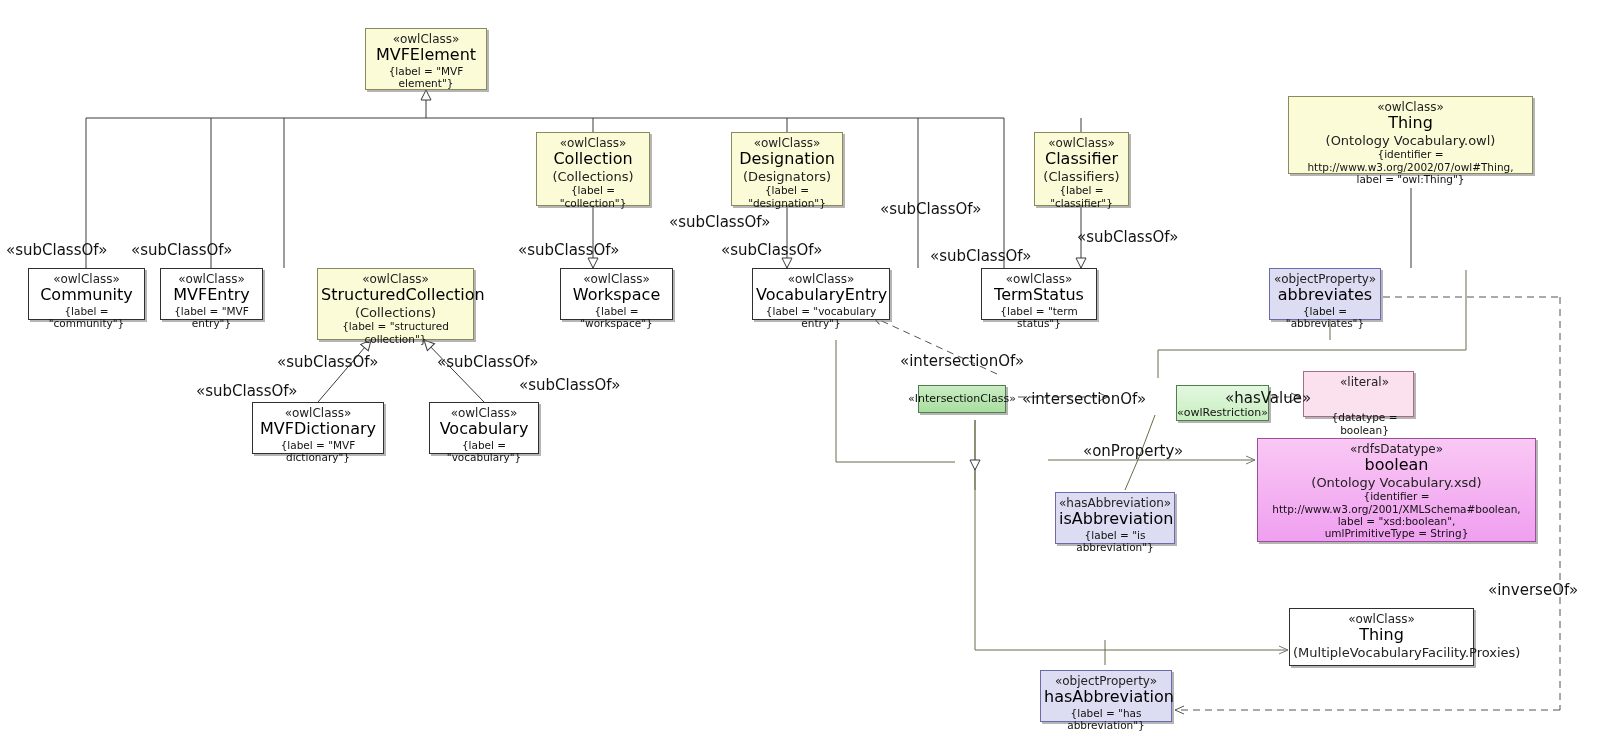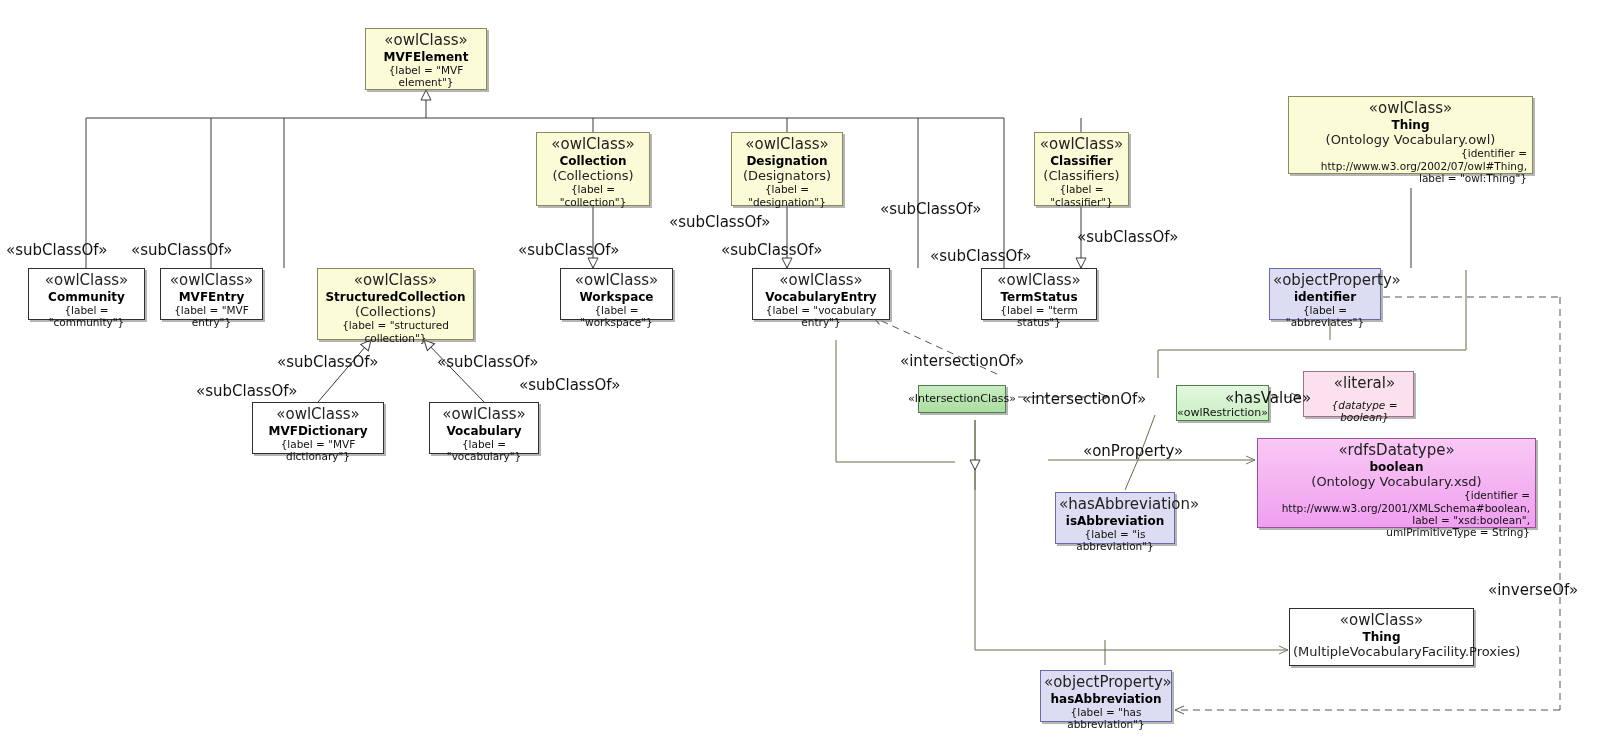--- a/index.html
+++ b/index.html
@@ -11,7 +11,7 @@
   .node{position:absolute;box-sizing:border-box;border:1px solid #3a3a3a;
         box-shadow:2px 2px 0 rgba(120,120,120,.55);
         text-align:center;line-height:1.18;}
-  .st{font-size:15px;color:#222;}
+  .st{font-size:12px;color:#222;}
   .nm{font-size:12px;font-weight:bold;color:#000;}
   .pk{font-size:13px;color:#222;}
   .tags{font-size:10.5px;color:#111;text-align:right;padding:0 2px;}

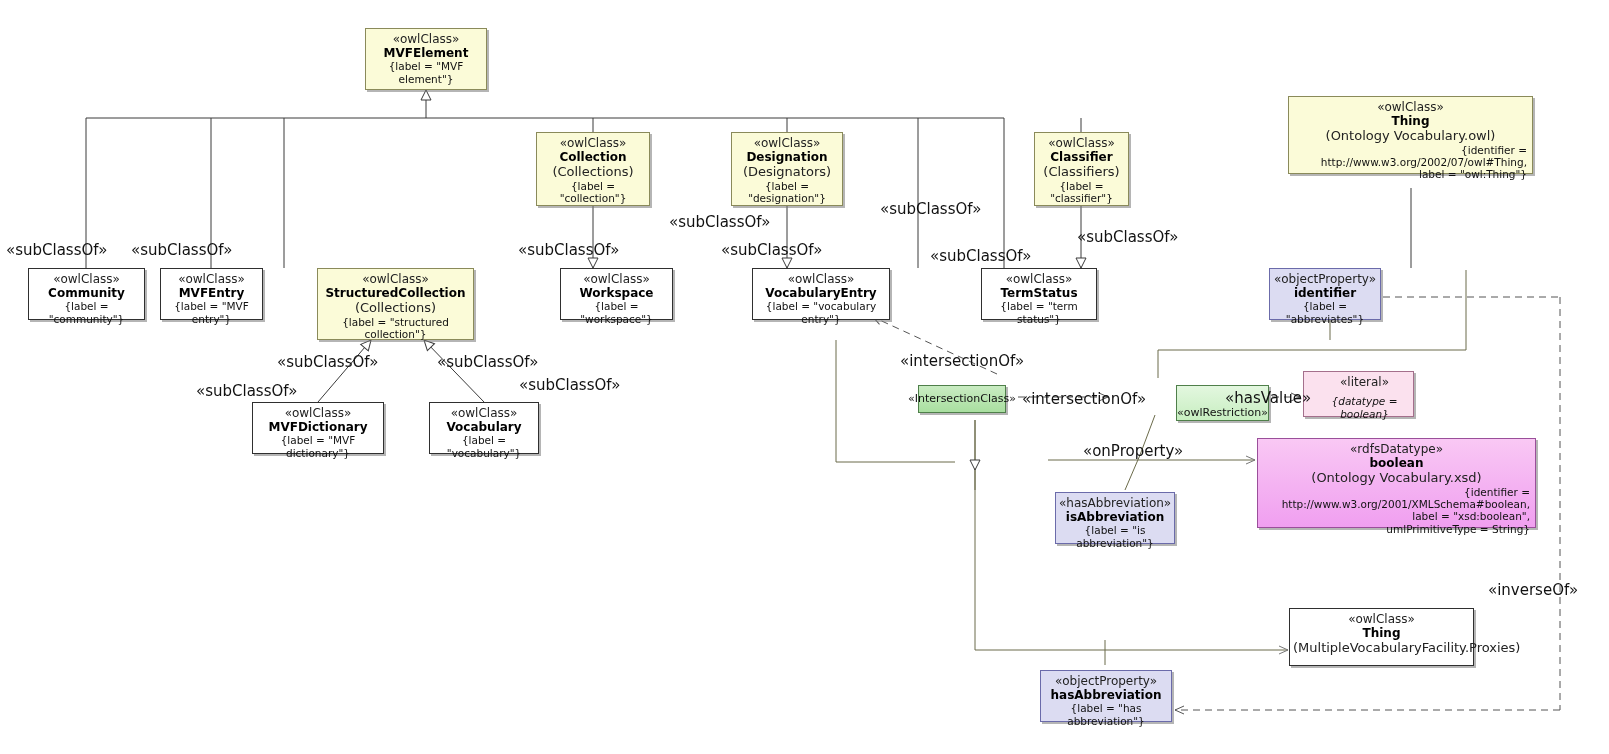--- a/index.html
+++ b/index.html
@@ -12,7 +12,7 @@
         box-shadow:2px 2px 0 rgba(120,120,120,.55);
         text-align:center;line-height:1.18;}
   .st{font-size:12px;color:#222;}
-  .nm{font-size:12px;font-weight:bold;color:#000;}
+  .nm{font-size:16px;font-weight:normal;color:#000;}
   .pk{font-size:13px;color:#222;}
   .tags{font-size:10.5px;color:#111;text-align:right;padding:0 2px;}
   .tags.ctr{text-align:center;}

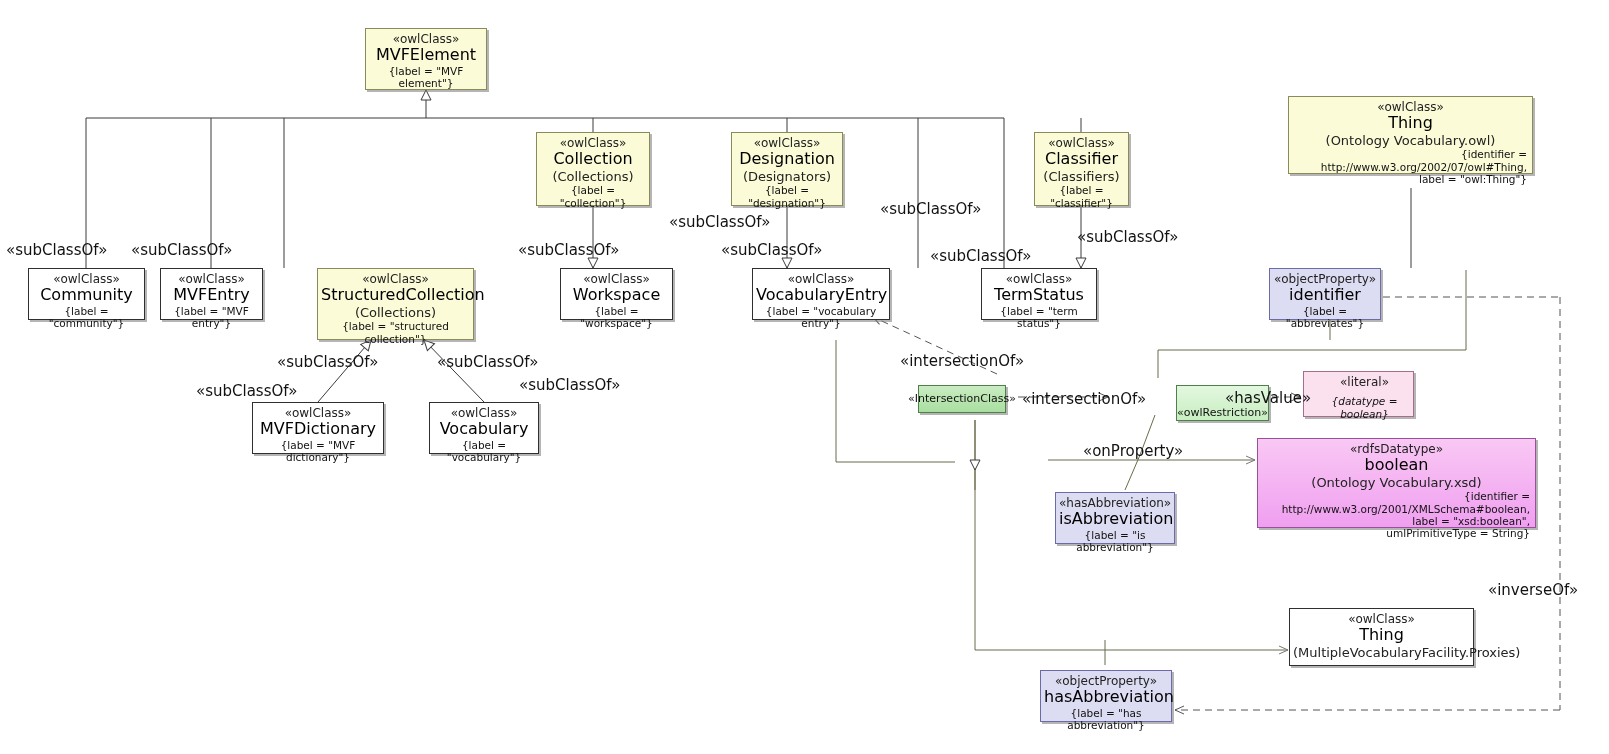--- a/index.html
+++ b/index.html
@@ -14,7 +14,7 @@
   .st{font-size:12px;color:#222;}
   .nm{font-size:16px;font-weight:normal;color:#000;}
   .pk{font-size:13px;color:#222;}
-  .tags{font-size:10.5px;color:#111;text-align:right;padding:0 2px;}
+  .tags{font-size:10.5px;color:#111;text-align:center;padding:0 2px;}
   .tags.ctr{text-align:center;}
   .pad{padding:3px 3px 3px 3px;}
 

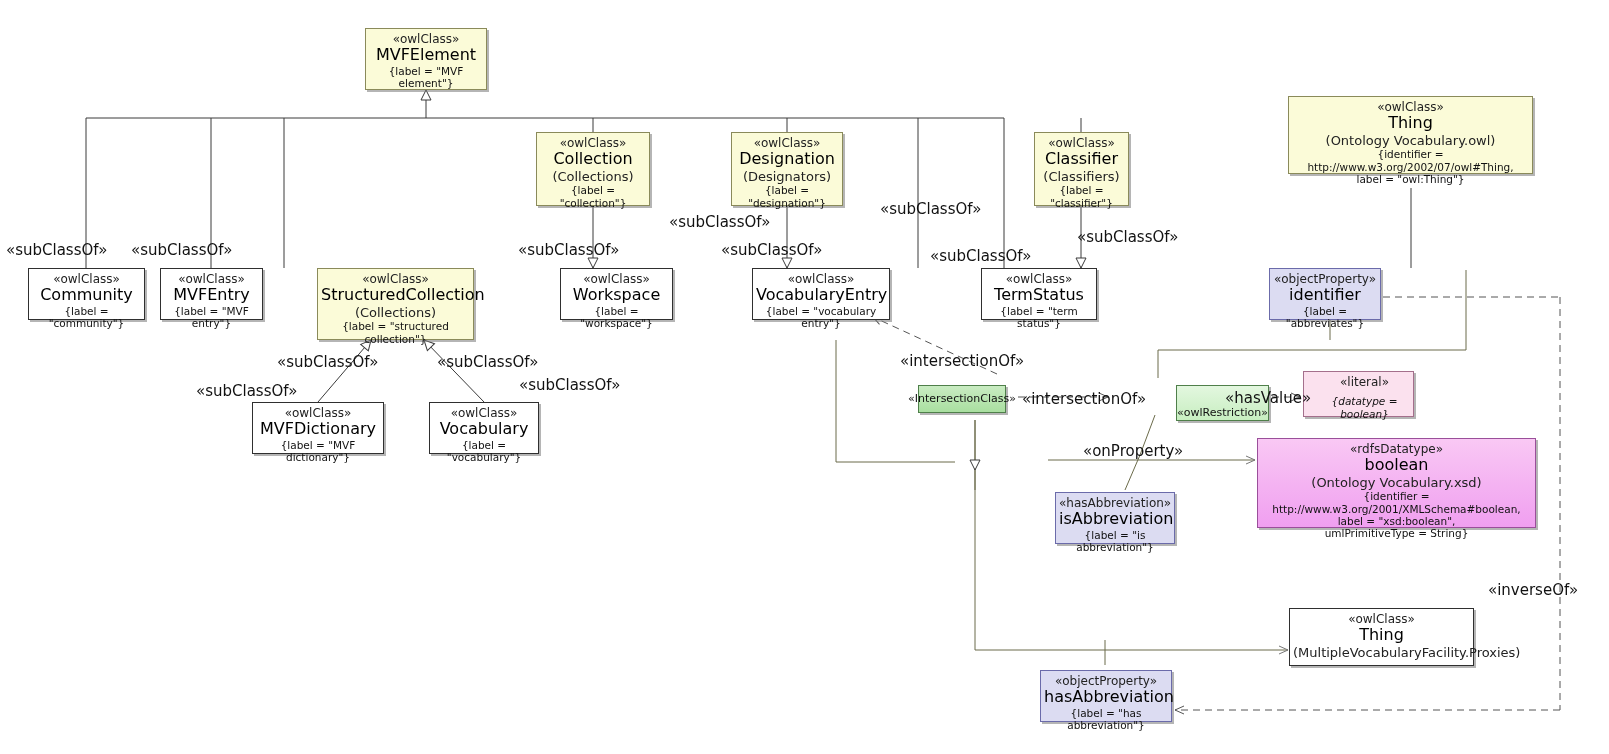--- a/index.html
+++ b/index.html
@@ -175,7 +175,7 @@
 
   <div class="node blue pad" style="left:1269px;top:268px;width:112px;height:52px;">
     <div class="st">«objectProperty»</div>
-    <div class="nm">identifier</div>
+    <div class="nm">abbreviates</div>
     <div class="tags ctr">{label = "abbreviates"}</div>
   </div>
 

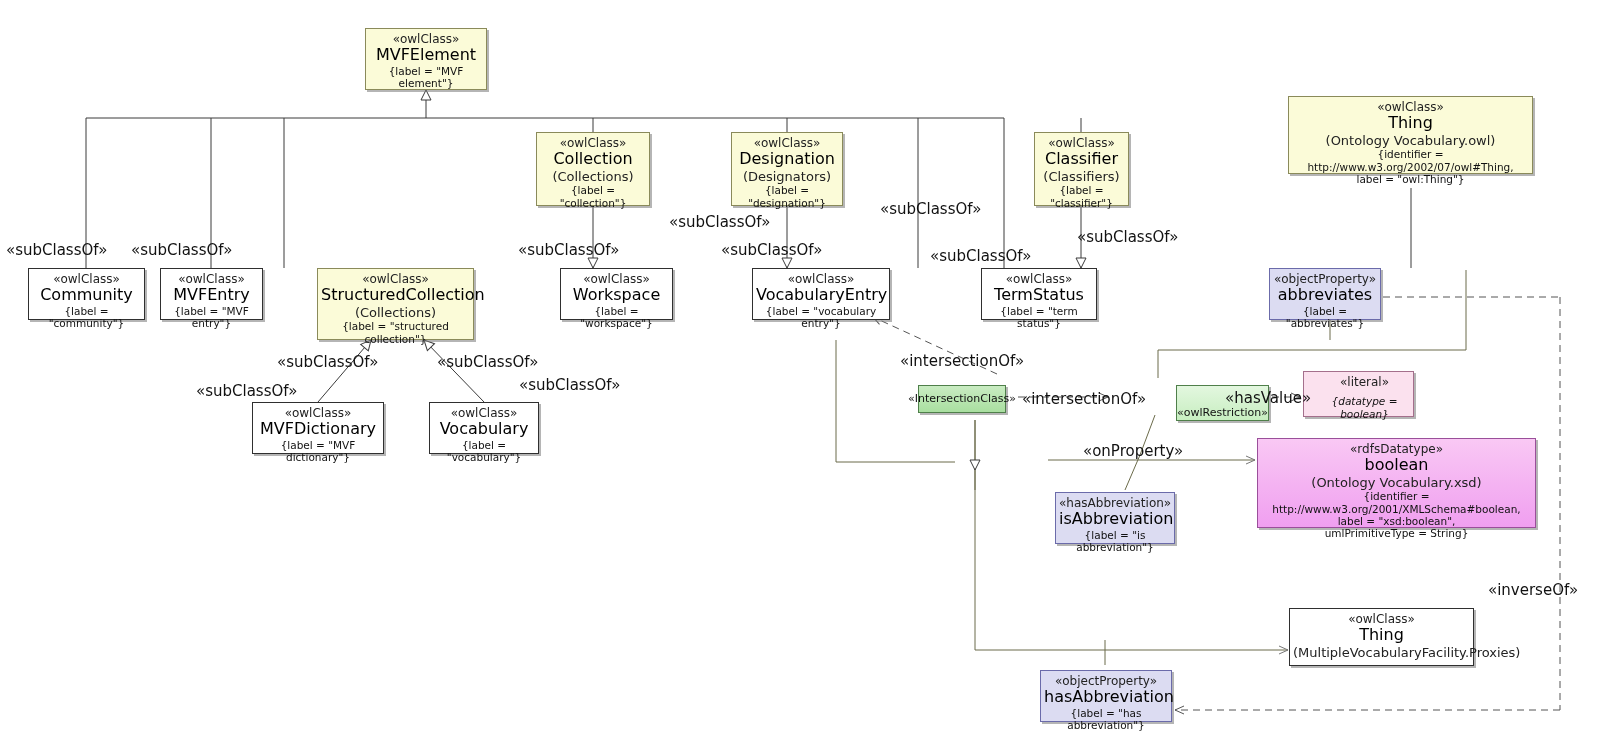--- a/index.html
+++ b/index.html
@@ -201,7 +201,7 @@
 
   <div class="node pinklt pad" style="left:1303px;top:371px;width:111px;height:46px;">
     <div class="st">«literal»</div>
-    <div class="tags ctr" style="margin-top:6px;font-style:italic;">{datatype = boolean}</div>
+    <div class="tags ctr" style="margin-top:22px;">{datatype = boolean}</div>
   </div>
 
   <div class="node magenta pad" style="left:1257px;top:438px;width:279px;height:90px;">

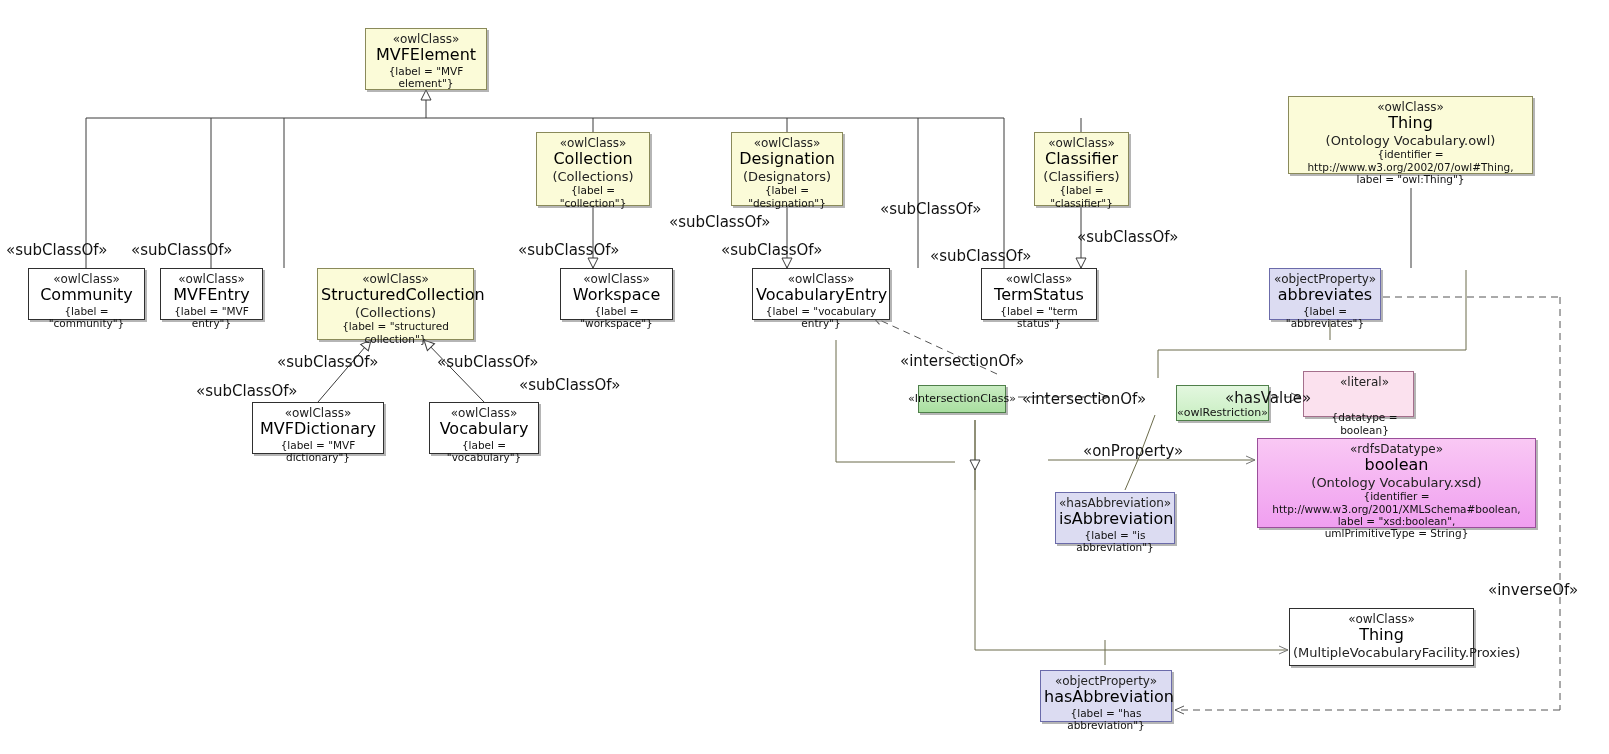--- a/index.html
+++ b/index.html
@@ -204,7 +204,7 @@
     <div class="tags ctr" style="margin-top:22px;">{datatype = boolean}</div>
   </div>
 
-  <div class="node magenta pad" style="left:1257px;top:438px;width:279px;height:90px;">
+  <div class="node magenta pad" style="left:1257px;top:438px;width:279px;height:104px;">
     <div class="st">«rdfsDatatype»</div>
     <div class="nm">boolean</div>
     <div class="pk">(Ontology Vocabulary.xsd)</div>

